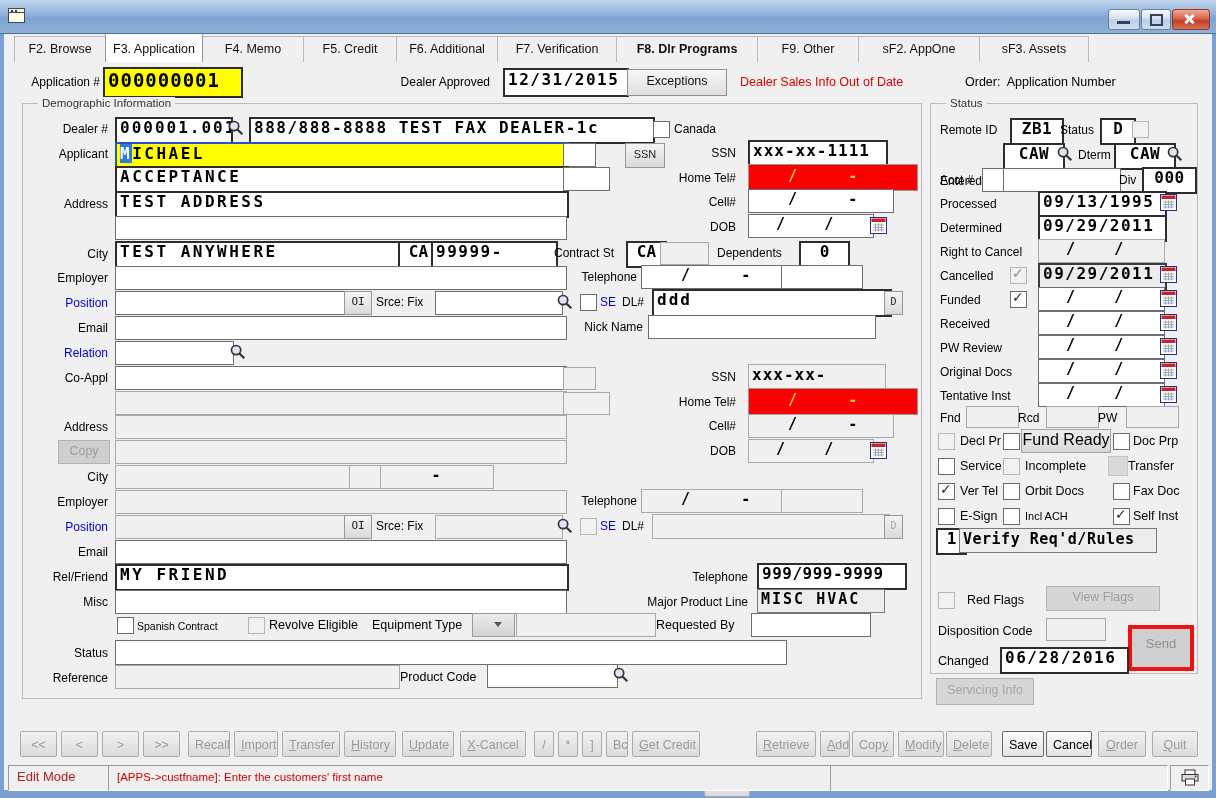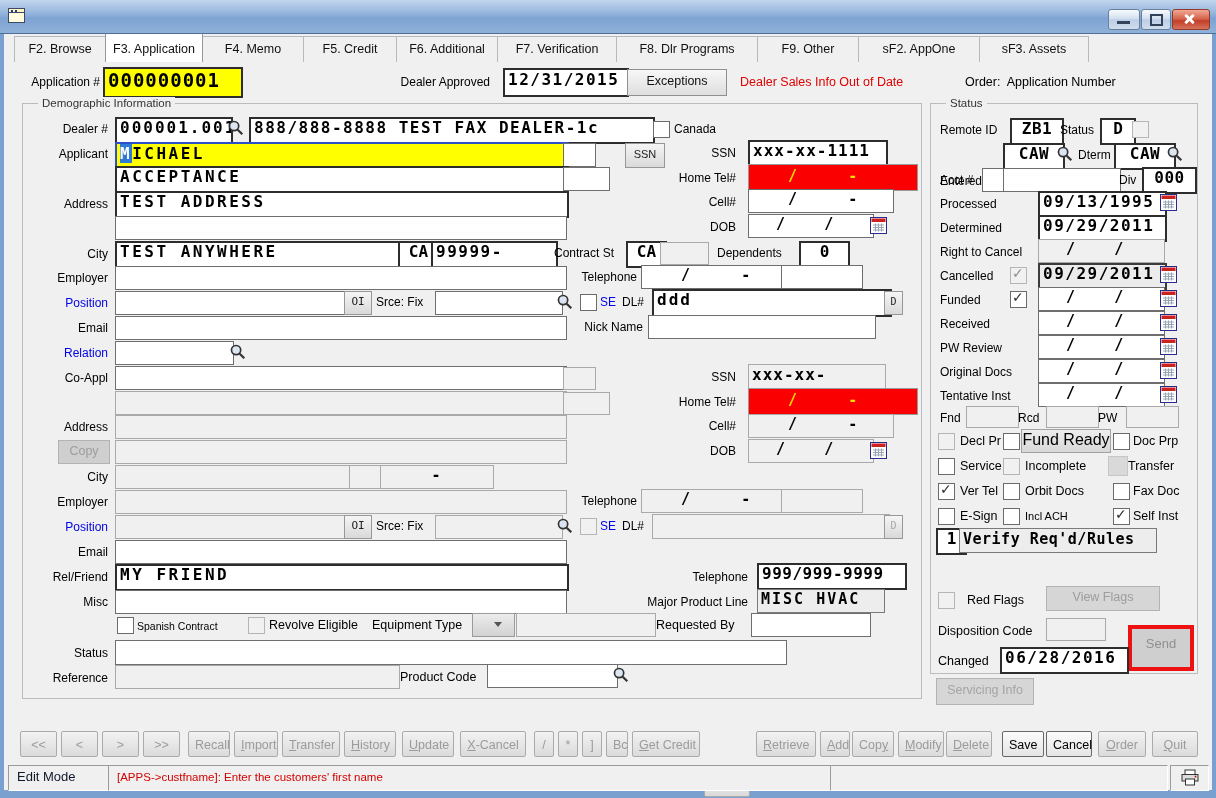--- a/index.html
+++ b/index.html
@@ -103,7 +103,7 @@
   <div class="tab" style="width:92px;">F5. Credit</div>
   <div class="tab" style="width:100px;">F6. Additional</div>
   <div class="tab" style="width:118px;">F7. Verification</div>
-  <div class="tab" style="width:140px;">F8. Dlr Programs</div>
+  <div class="tab" style="width:140px;font-weight:bold;">F8. Dlr Programs</div>
   <div class="tab" style="width:100px;">F9. Other</div>
   <div class="tab" style="width:120px;">sF2. AppOne</div>
   <div class="tab" style="width:108px;">sF3. Assets</div>

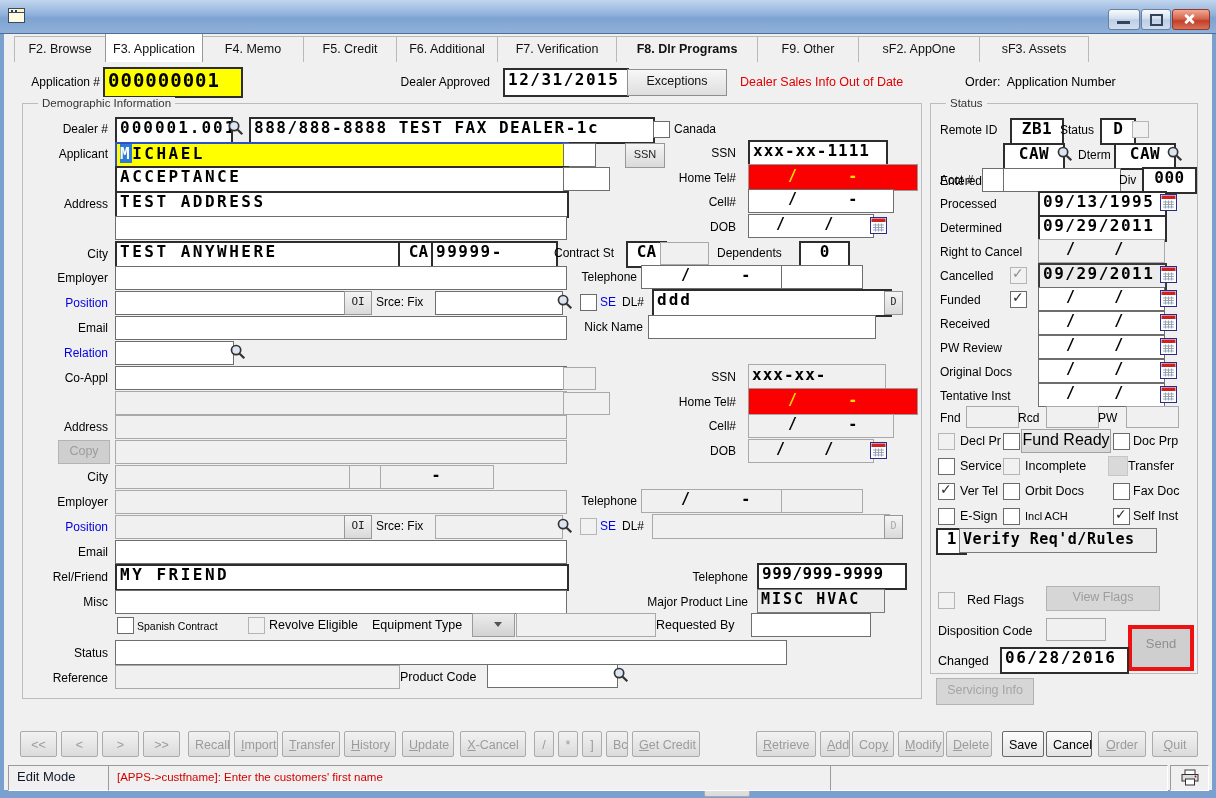--- a/index.html
+++ b/index.html
@@ -457,7 +457,7 @@
   <button class="tbtn" style="width:46px;margin-left:2px;"><u>Q</u>uit</button>
 </div>
 
-<div class="panel" style="left:8px;width:97px;padding-left:8px;color:#0f172a;font-size:13px;">Edit Mode</div>
+<div class="panel" style="left:8px;width:97px;padding-left:8px;color:#b91c1c;font-size:13px;">Edit Mode</div>
 <div class="panel" style="left:108px;width:719px;padding-left:8px;color:#d40000;font-size:11.5px;">[APPS-&gt;custfname]:  Enter the customers' first name</div>
 <div class="panel" style="left:830px;width:336px;"></div>
 <div class="panel" style="left:1170px;width:37px;text-align:center;"><span><svg width="18" height="17" viewBox="0 0 18 16" style="margin-top:3px;">

